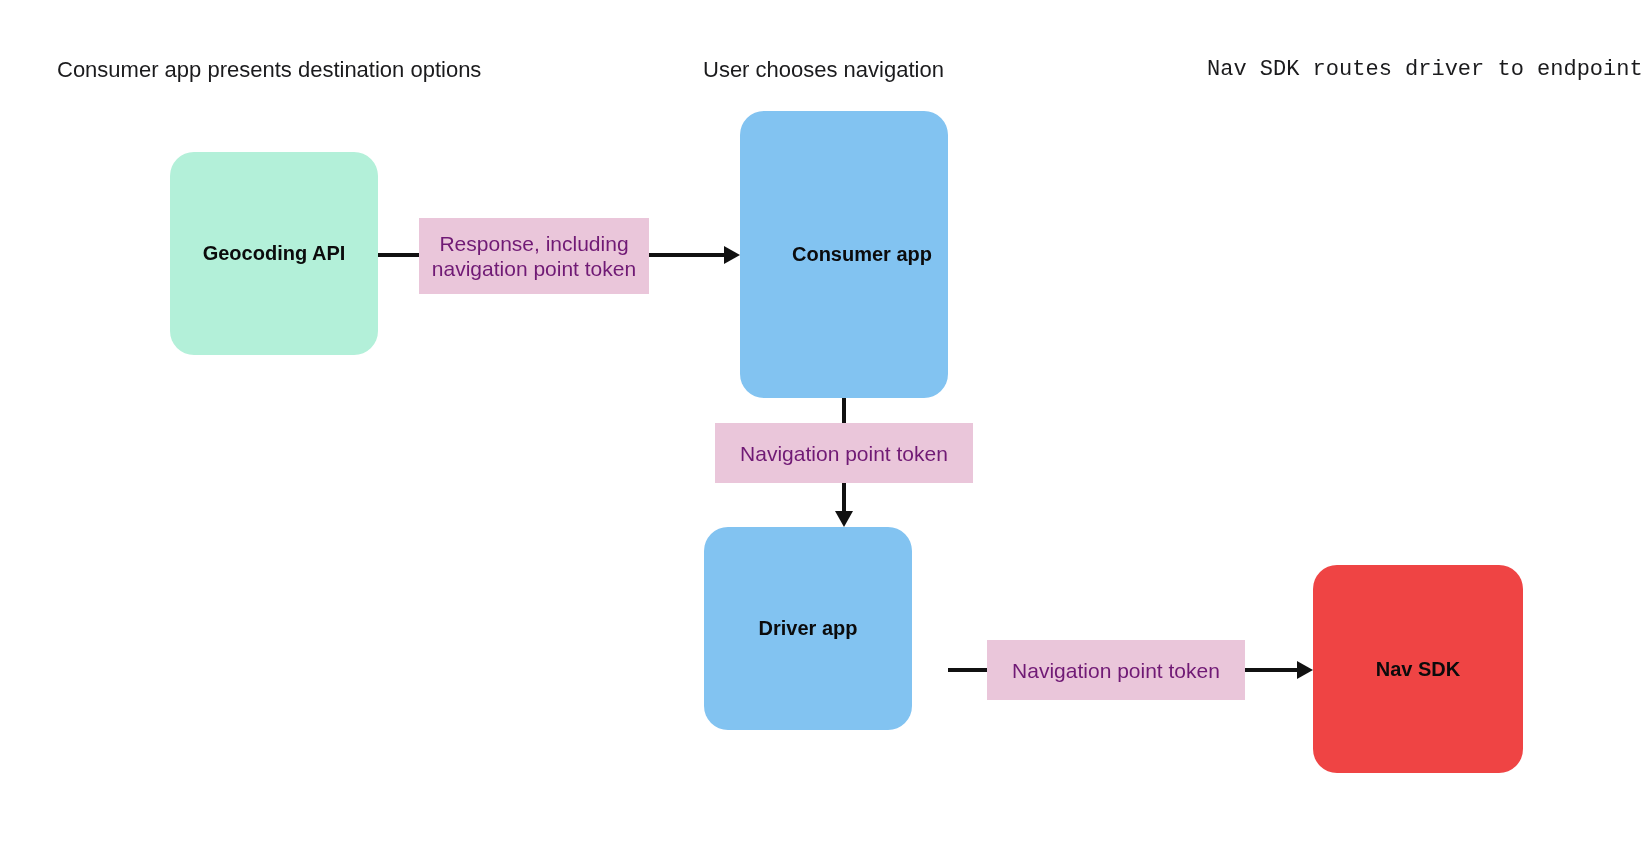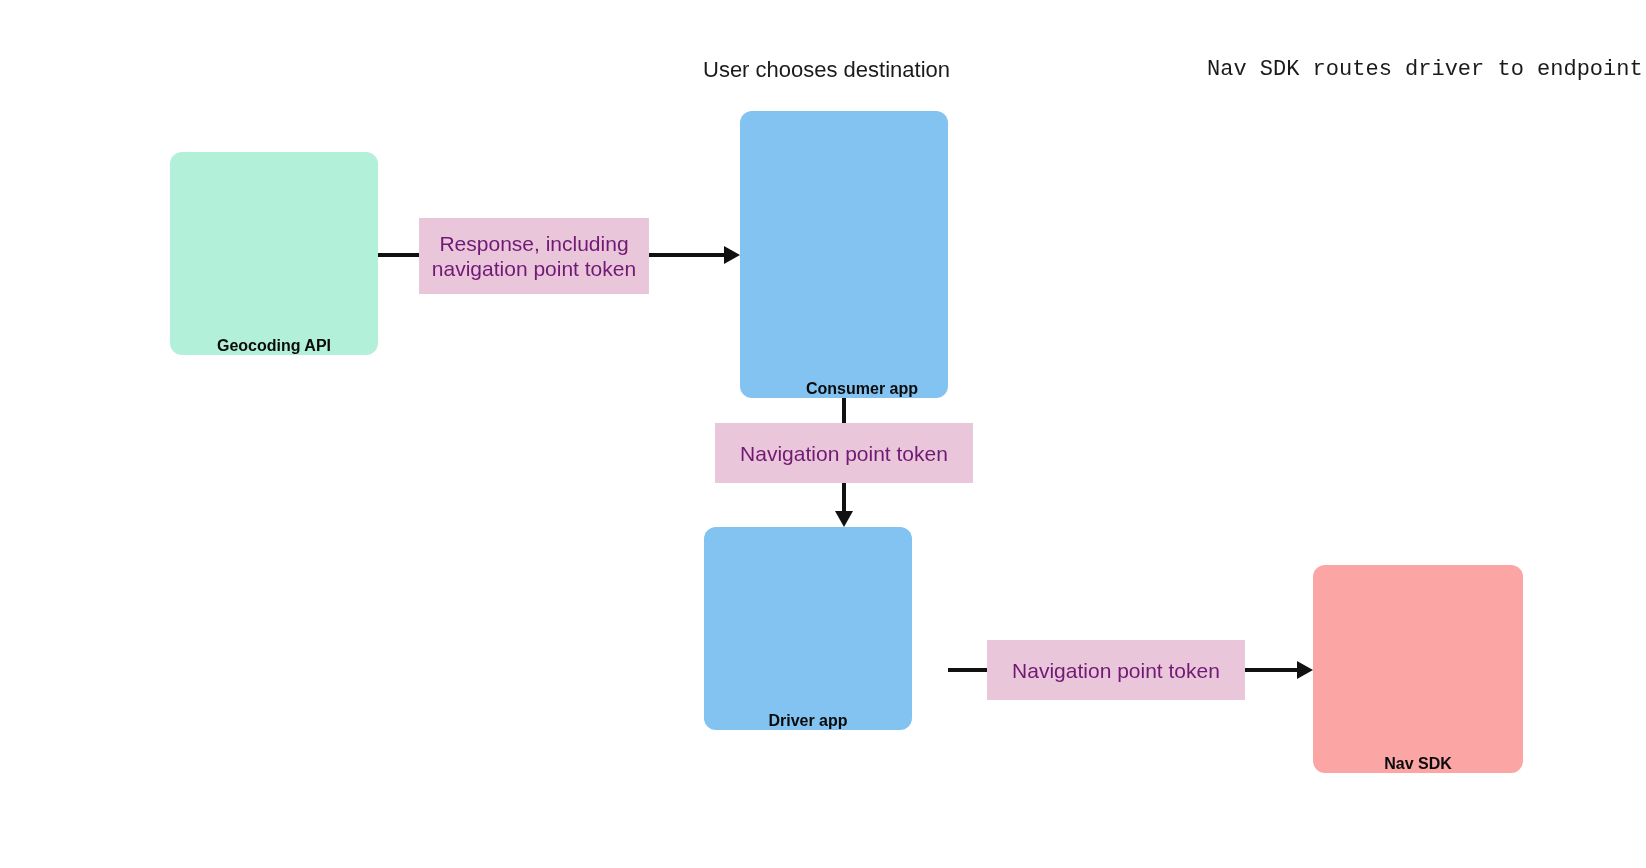--- a/index.html
+++ b/index.html
@@ -92,6 +92,7 @@
 
 <div class="canvas">
 
+  <div class="col-header col-header-1">Consumer app presents destination options</div>
   <div class="col-header col-header-2">User chooses destination</div>
   <div class="col-header col-header-3">Nav SDK routes driver to endpoint</div>
 

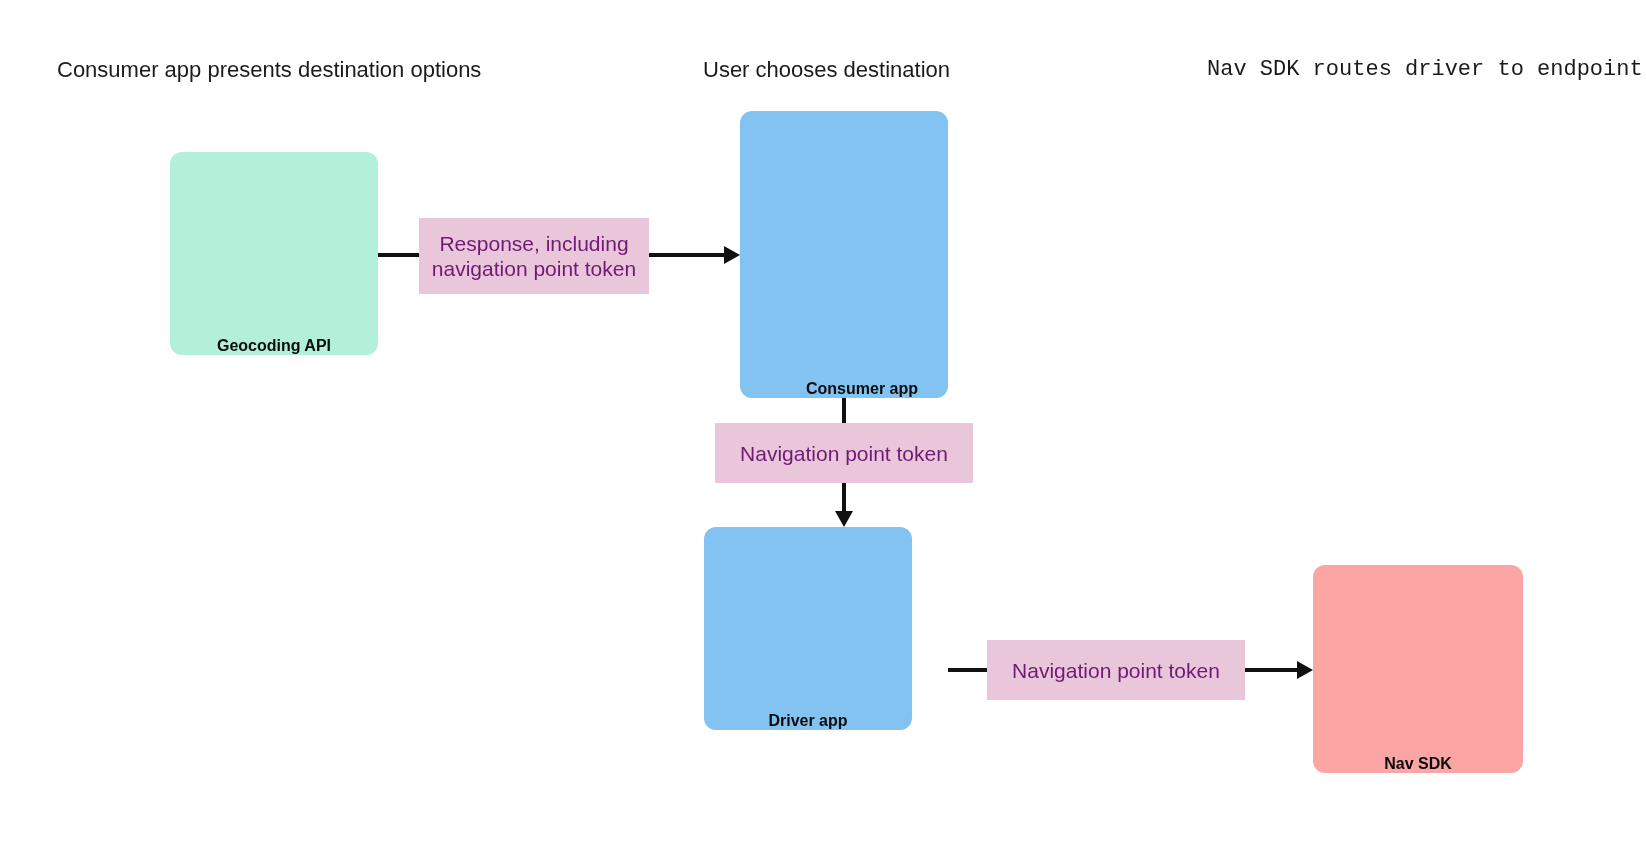--- a/index.html
+++ b/index.html
@@ -93,7 +93,7 @@
 <div class="canvas">
 
   <div class="col-header col-header-1">Consumer app presents destination options</div>
-  <div class="col-header col-header-2">User chooses destination</div>
+  <div class="col-header col-header-2">User chooses navigation</div>
   <div class="col-header col-header-3">Nav SDK routes driver to endpoint</div>
 
   <div class="node node-geocoding" style="background: rgb(179, 240, 217);">

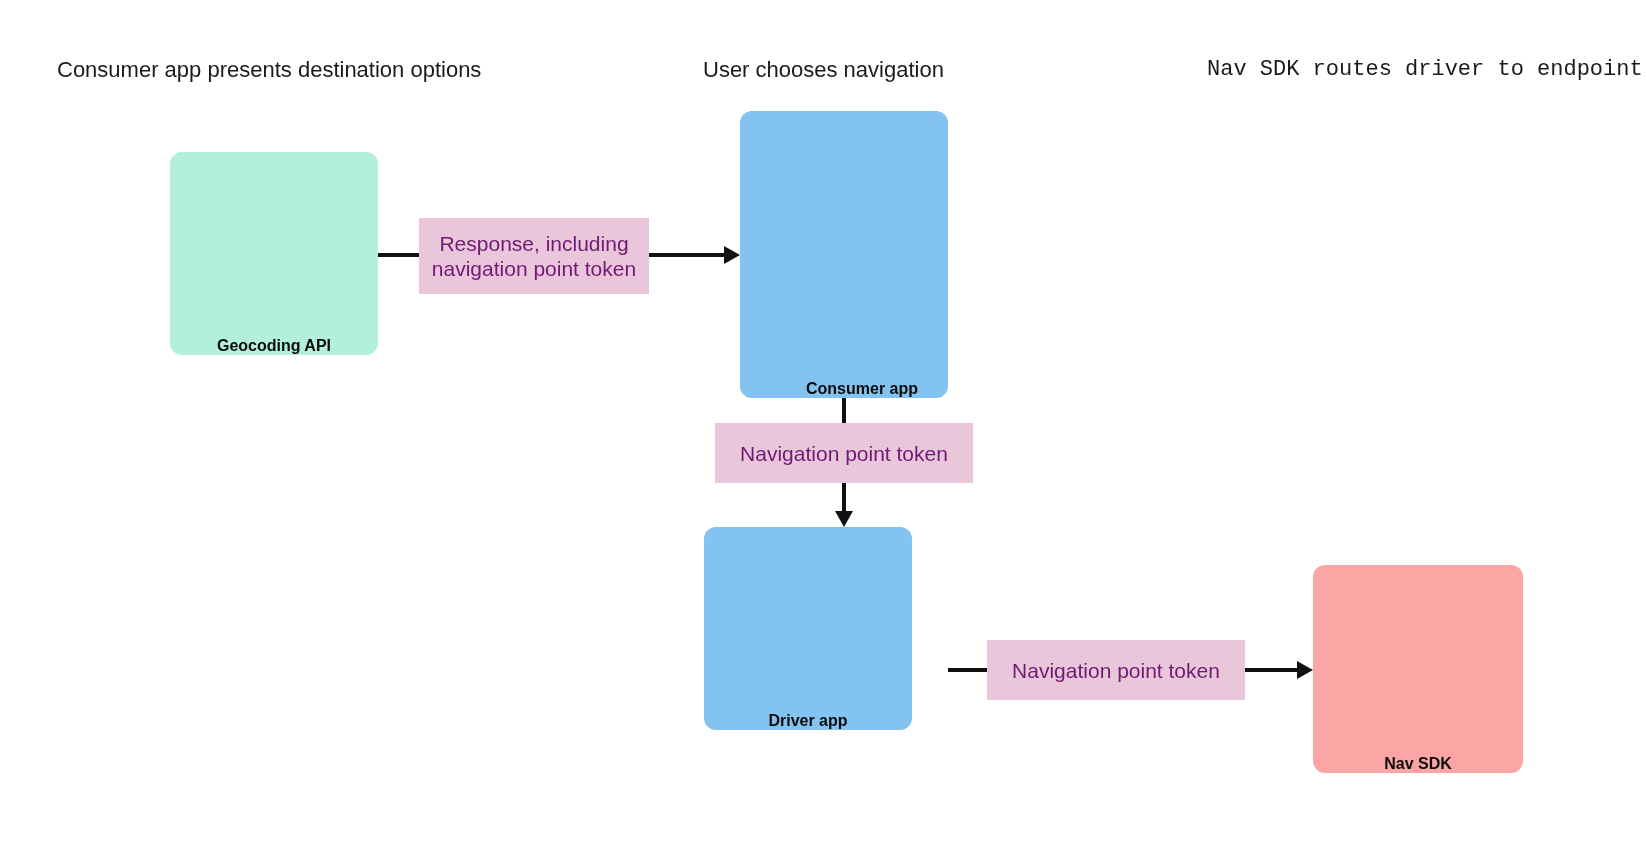--- a/index.html
+++ b/index.html
@@ -28,11 +28,11 @@
 
   .node {
     position: absolute;
-    border-radius: 12px;
+    border-radius: 24px;
     display: flex;
-    align-items: flex-end;
+    align-items: center;
     justify-content: center;
-    font-size: 16px;
+    font-size: 20px;
     font-weight: 700;
     color: #0b0b0c;
     text-align: center;

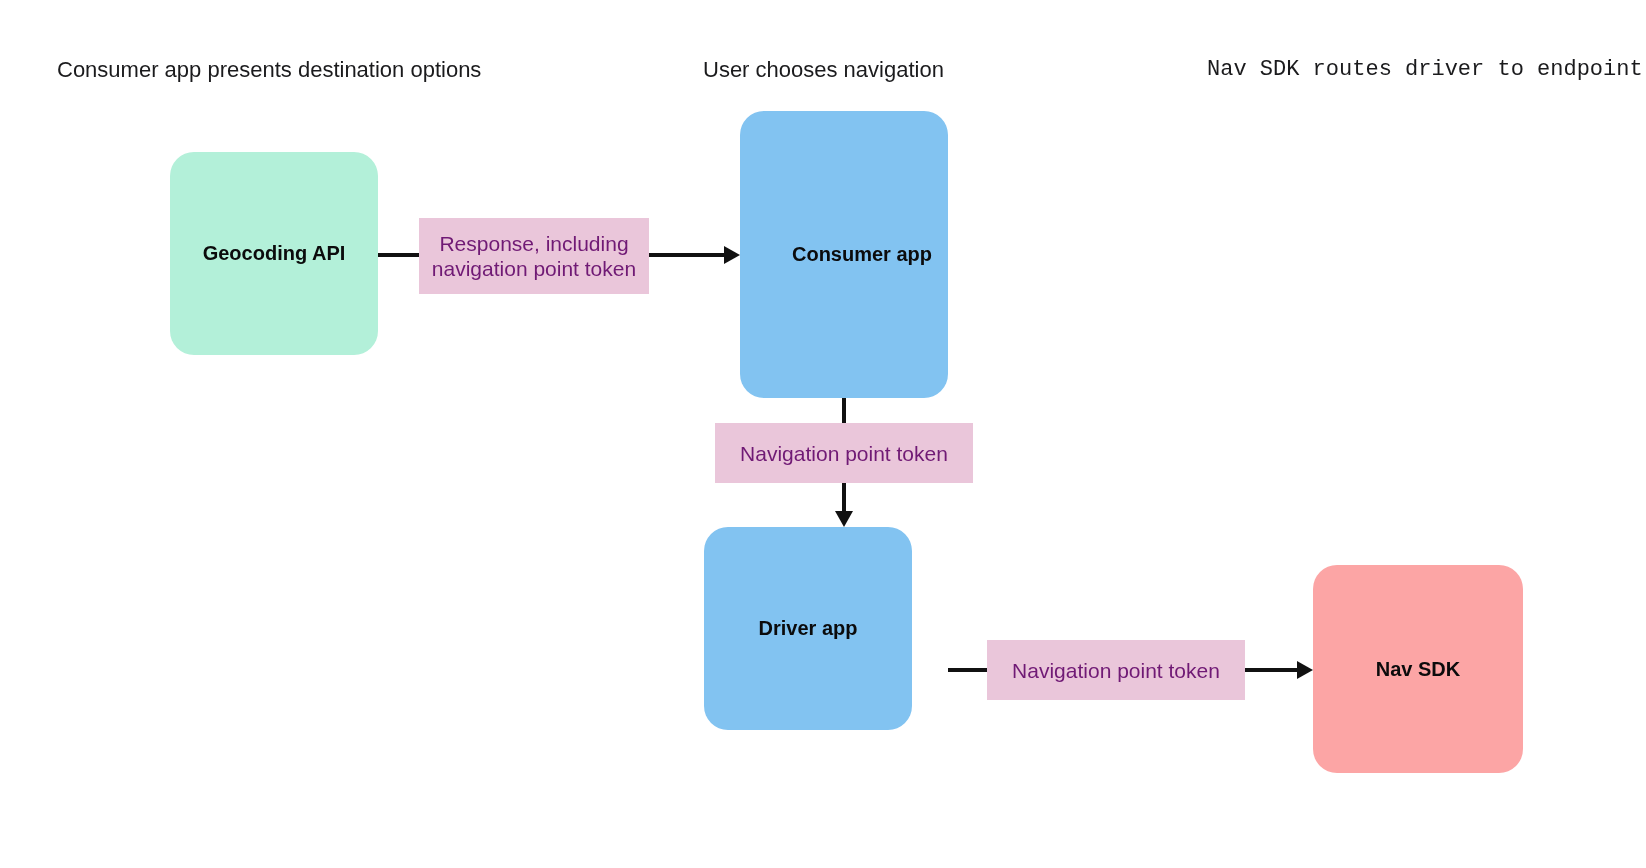--- a/index.html
+++ b/index.html
@@ -108,7 +108,7 @@
     <span>Driver app</span>
   </div>
 
-  <div class="node node-navsdk" style="background: #fca5a5;">
+  <div class="node node-navsdk" style="background: #ef4444;">
     <span>Nav SDK</span>
   </div>
 

